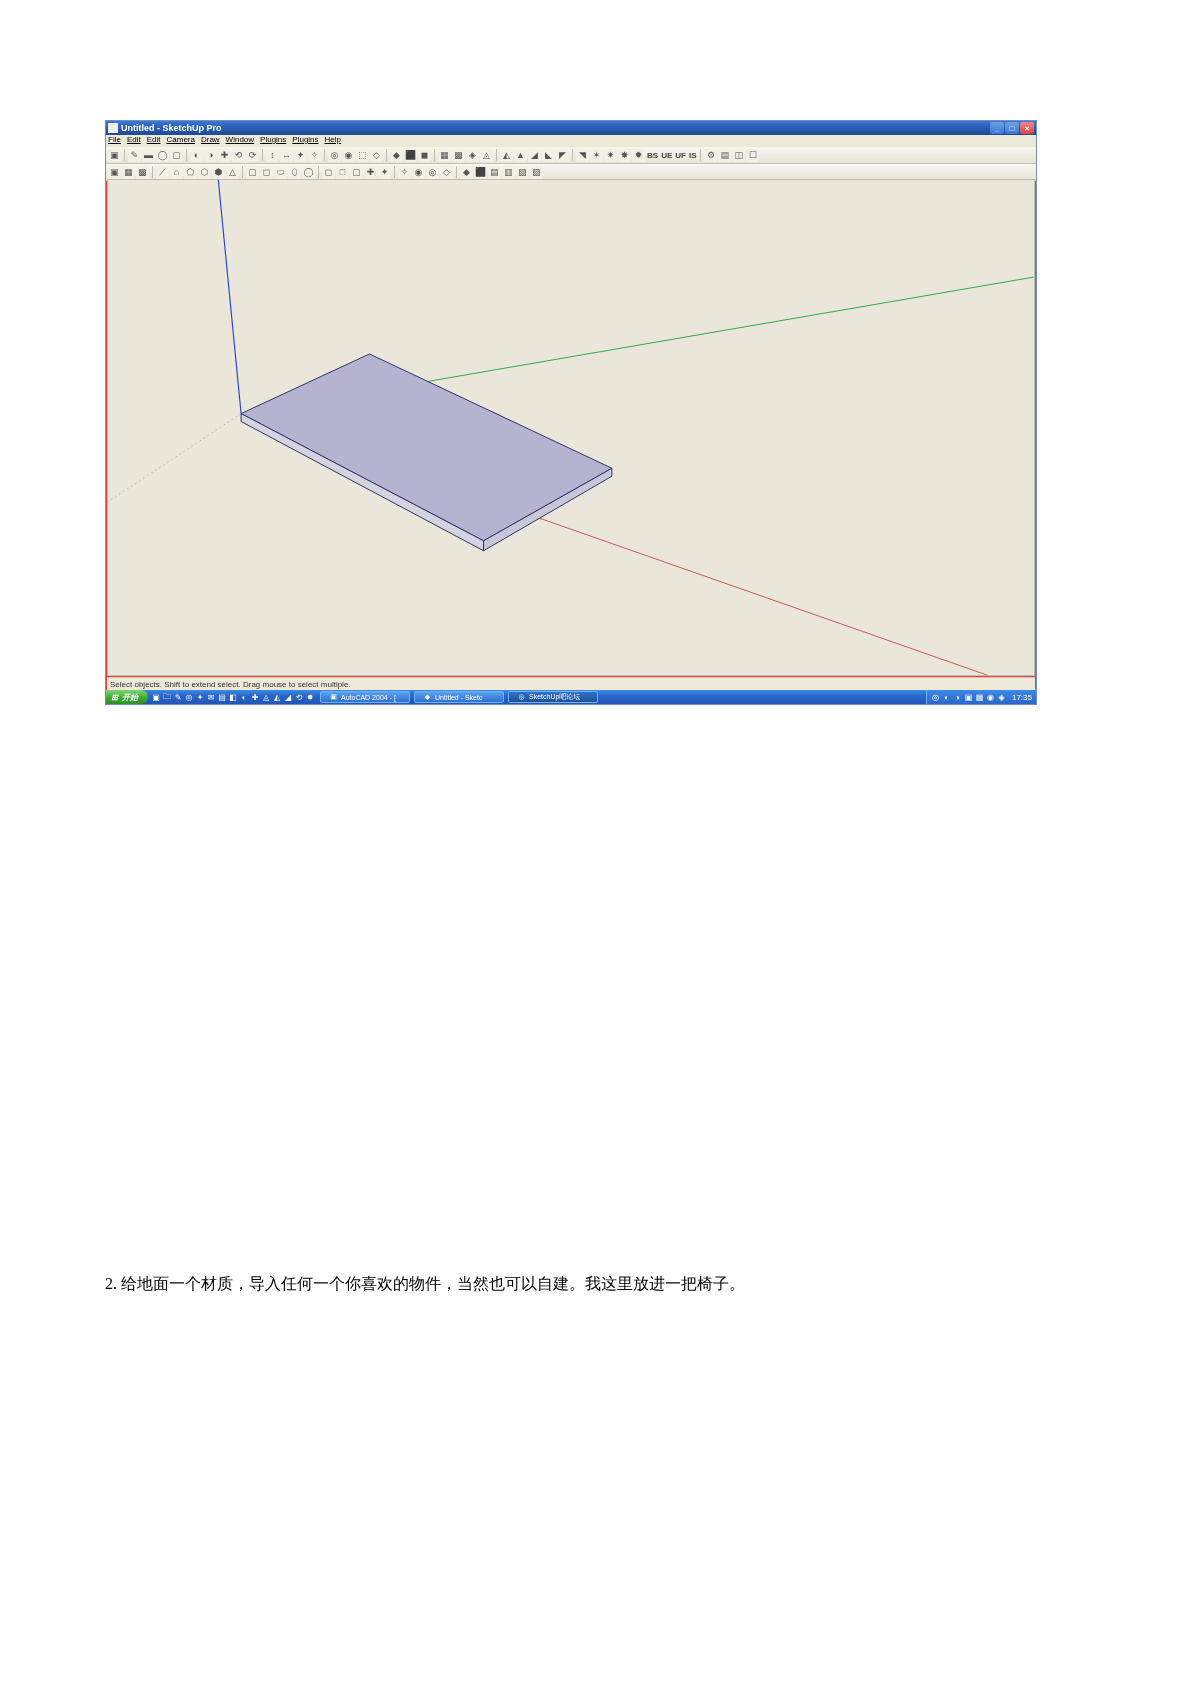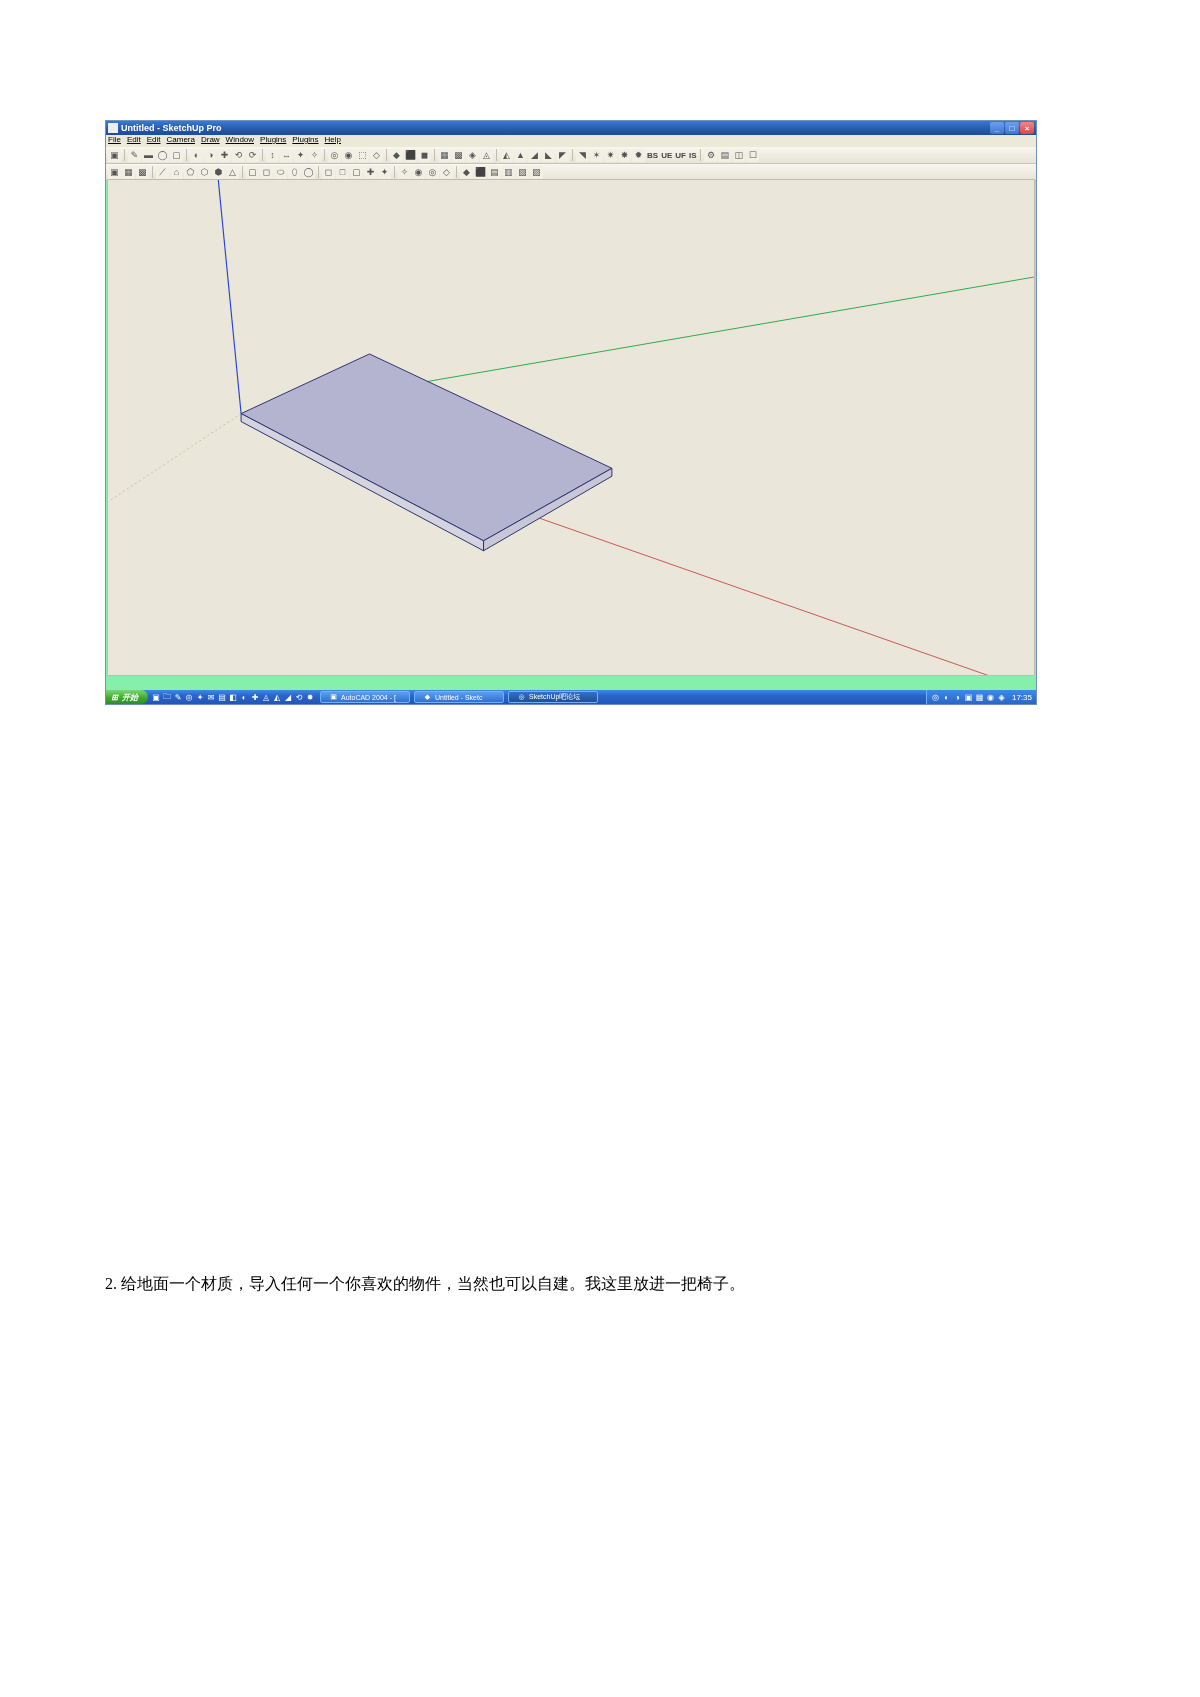--- a/index.html
+++ b/index.html
@@ -34,7 +34,7 @@
     width: 932px;
     height: 585px;
     border: 1px solid #7090c0;
-    background: #86efac;
+    background: #ef4444;
     font-family: Tahoma, Arial, sans-serif;
     font-size: 9px;
     position: relative;

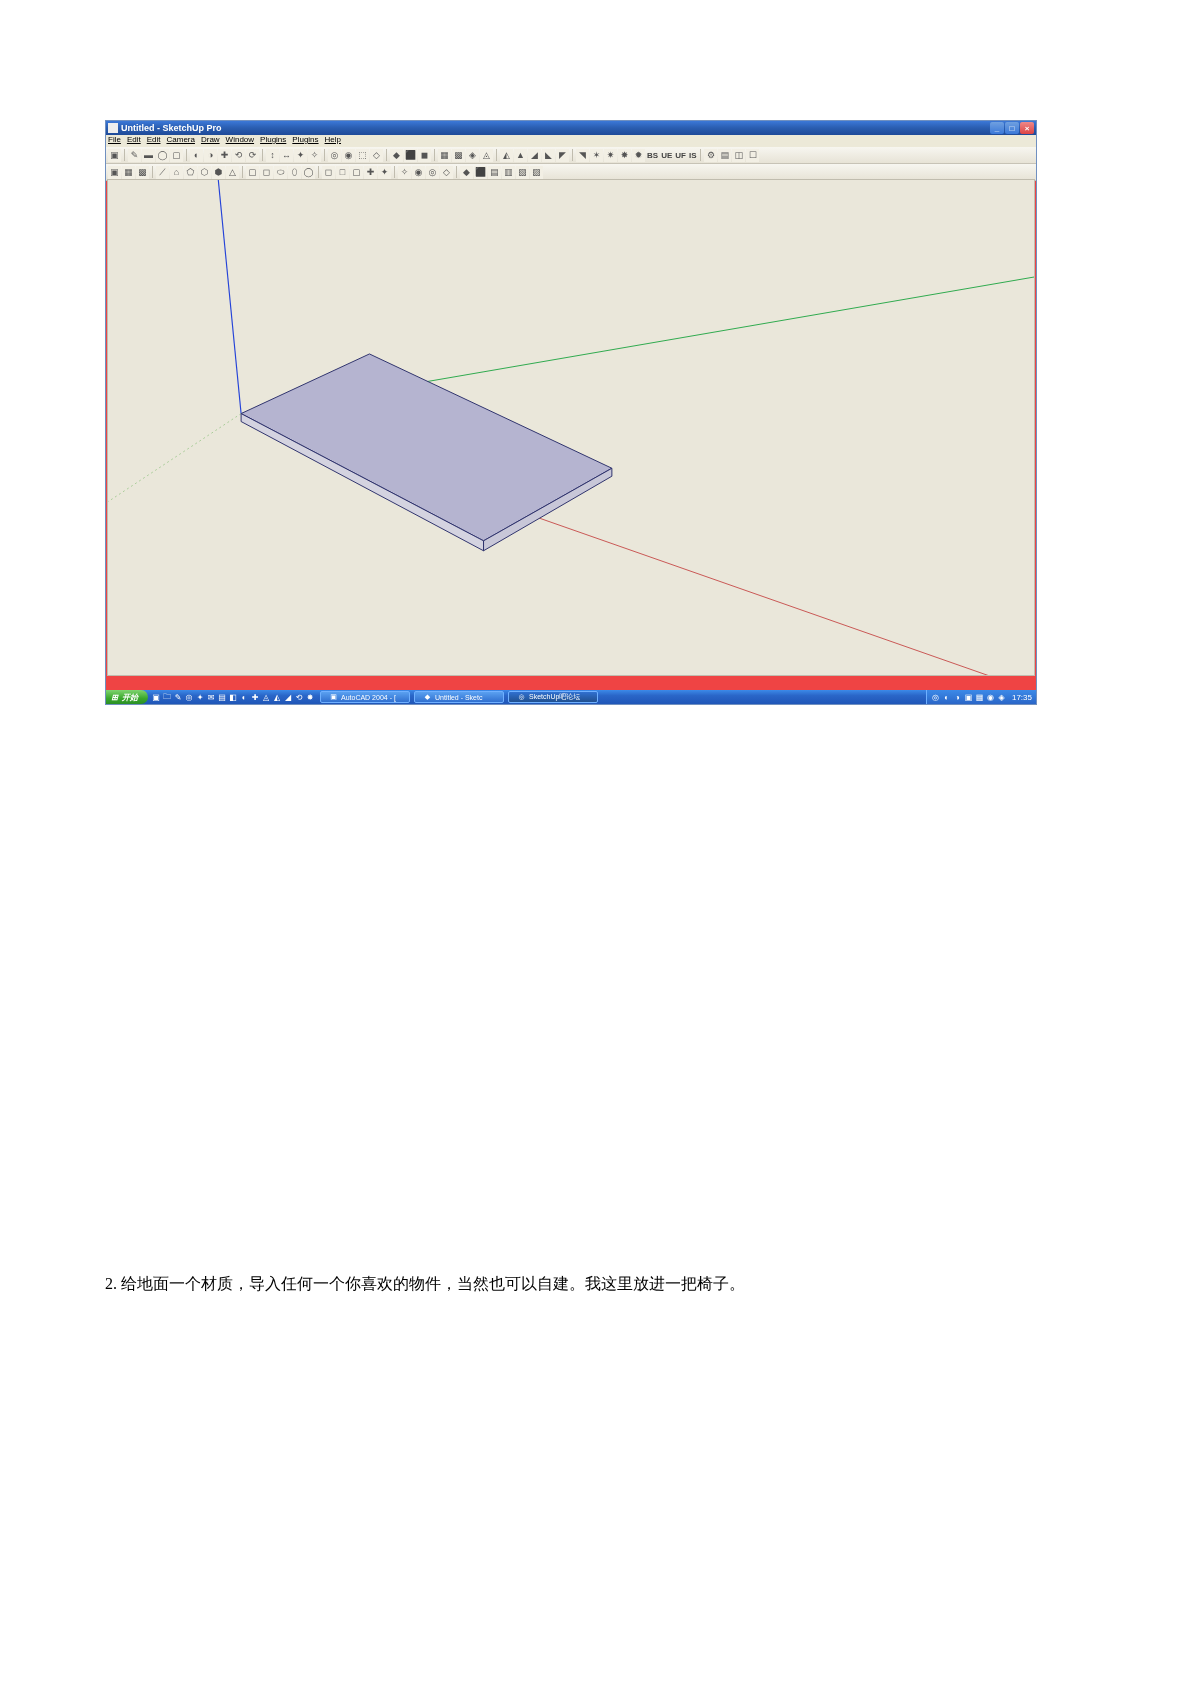--- a/index.html
+++ b/index.html
@@ -316,6 +316,9 @@
       </svg>
     </div>
 
+    <div class="statusbar">
+      <span>Select objects. Shift to extend select. Drag mouse to select multiple.</span>
+    </div>
 
     <div class="taskbar">
       <div class="startbtn">

